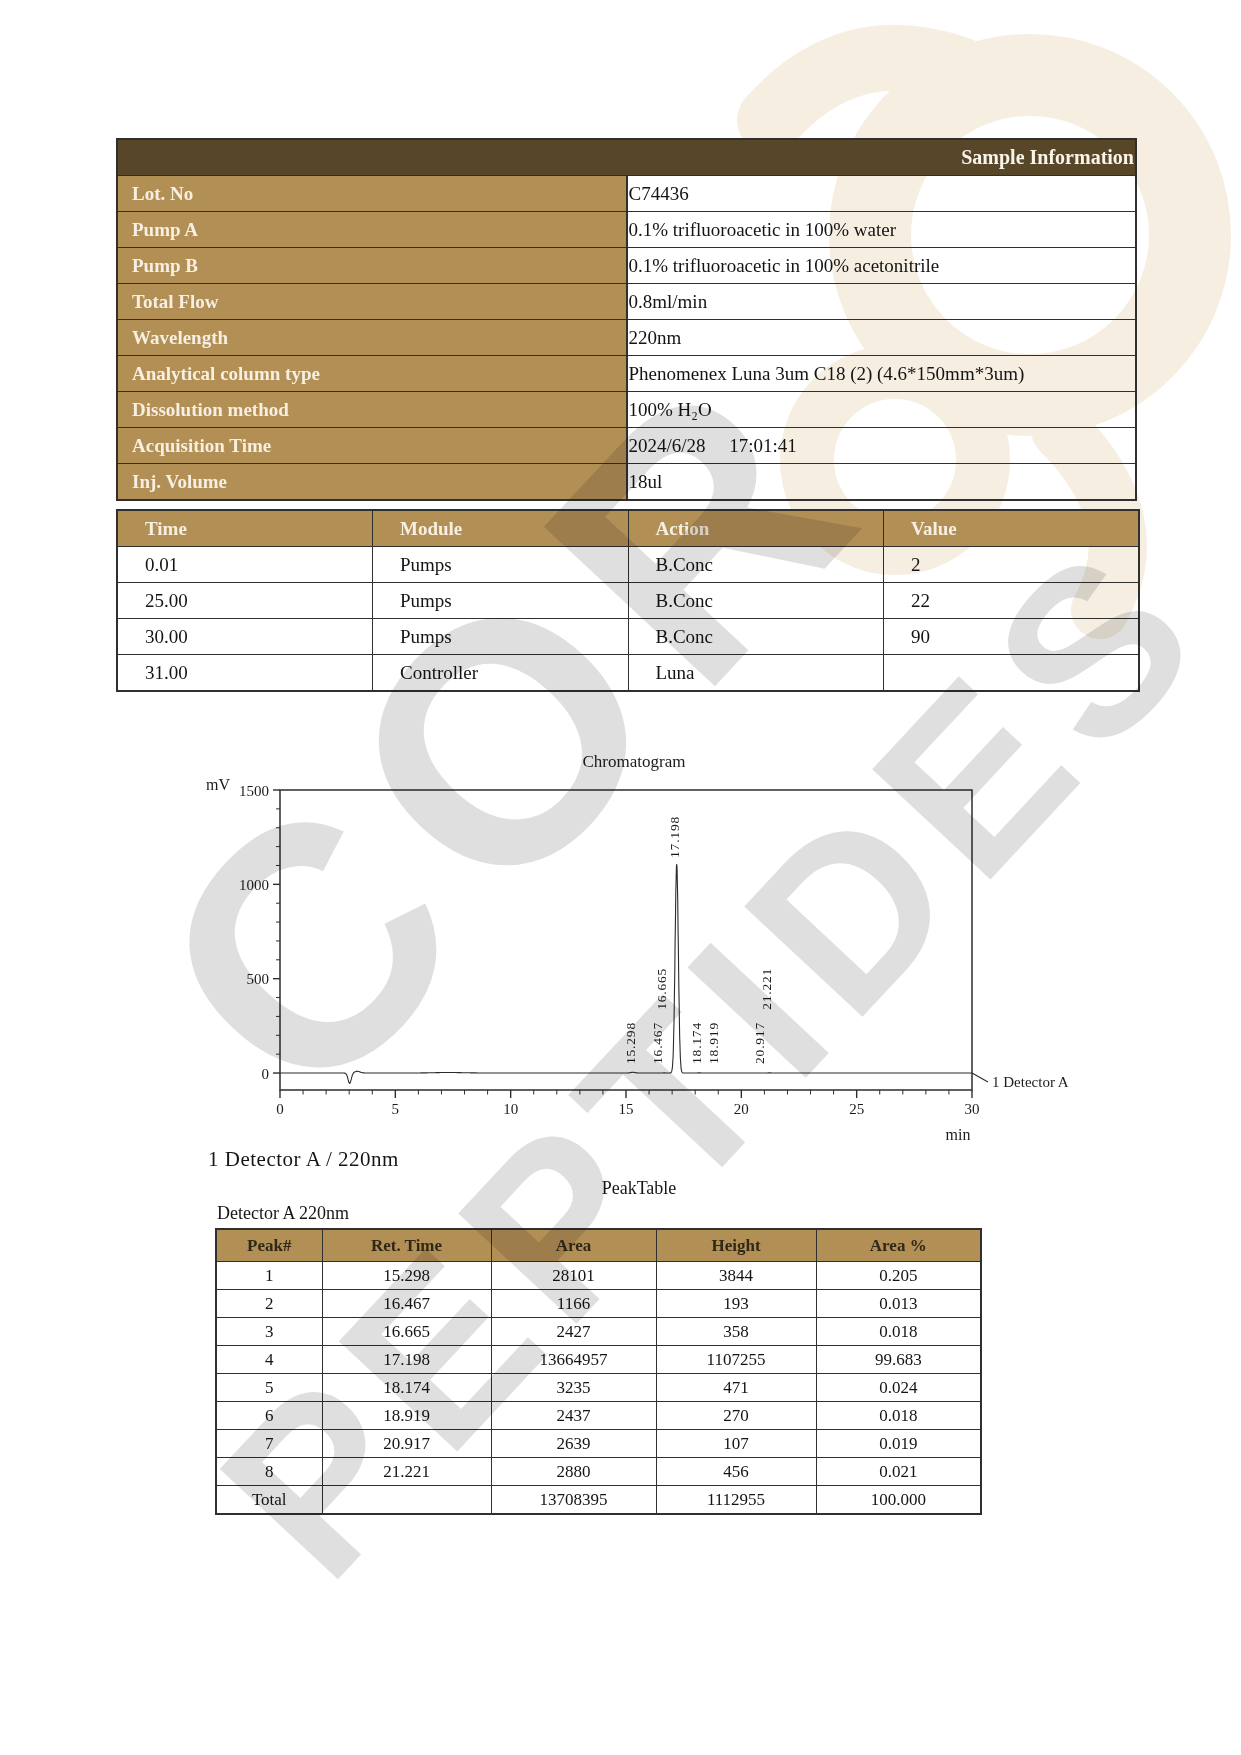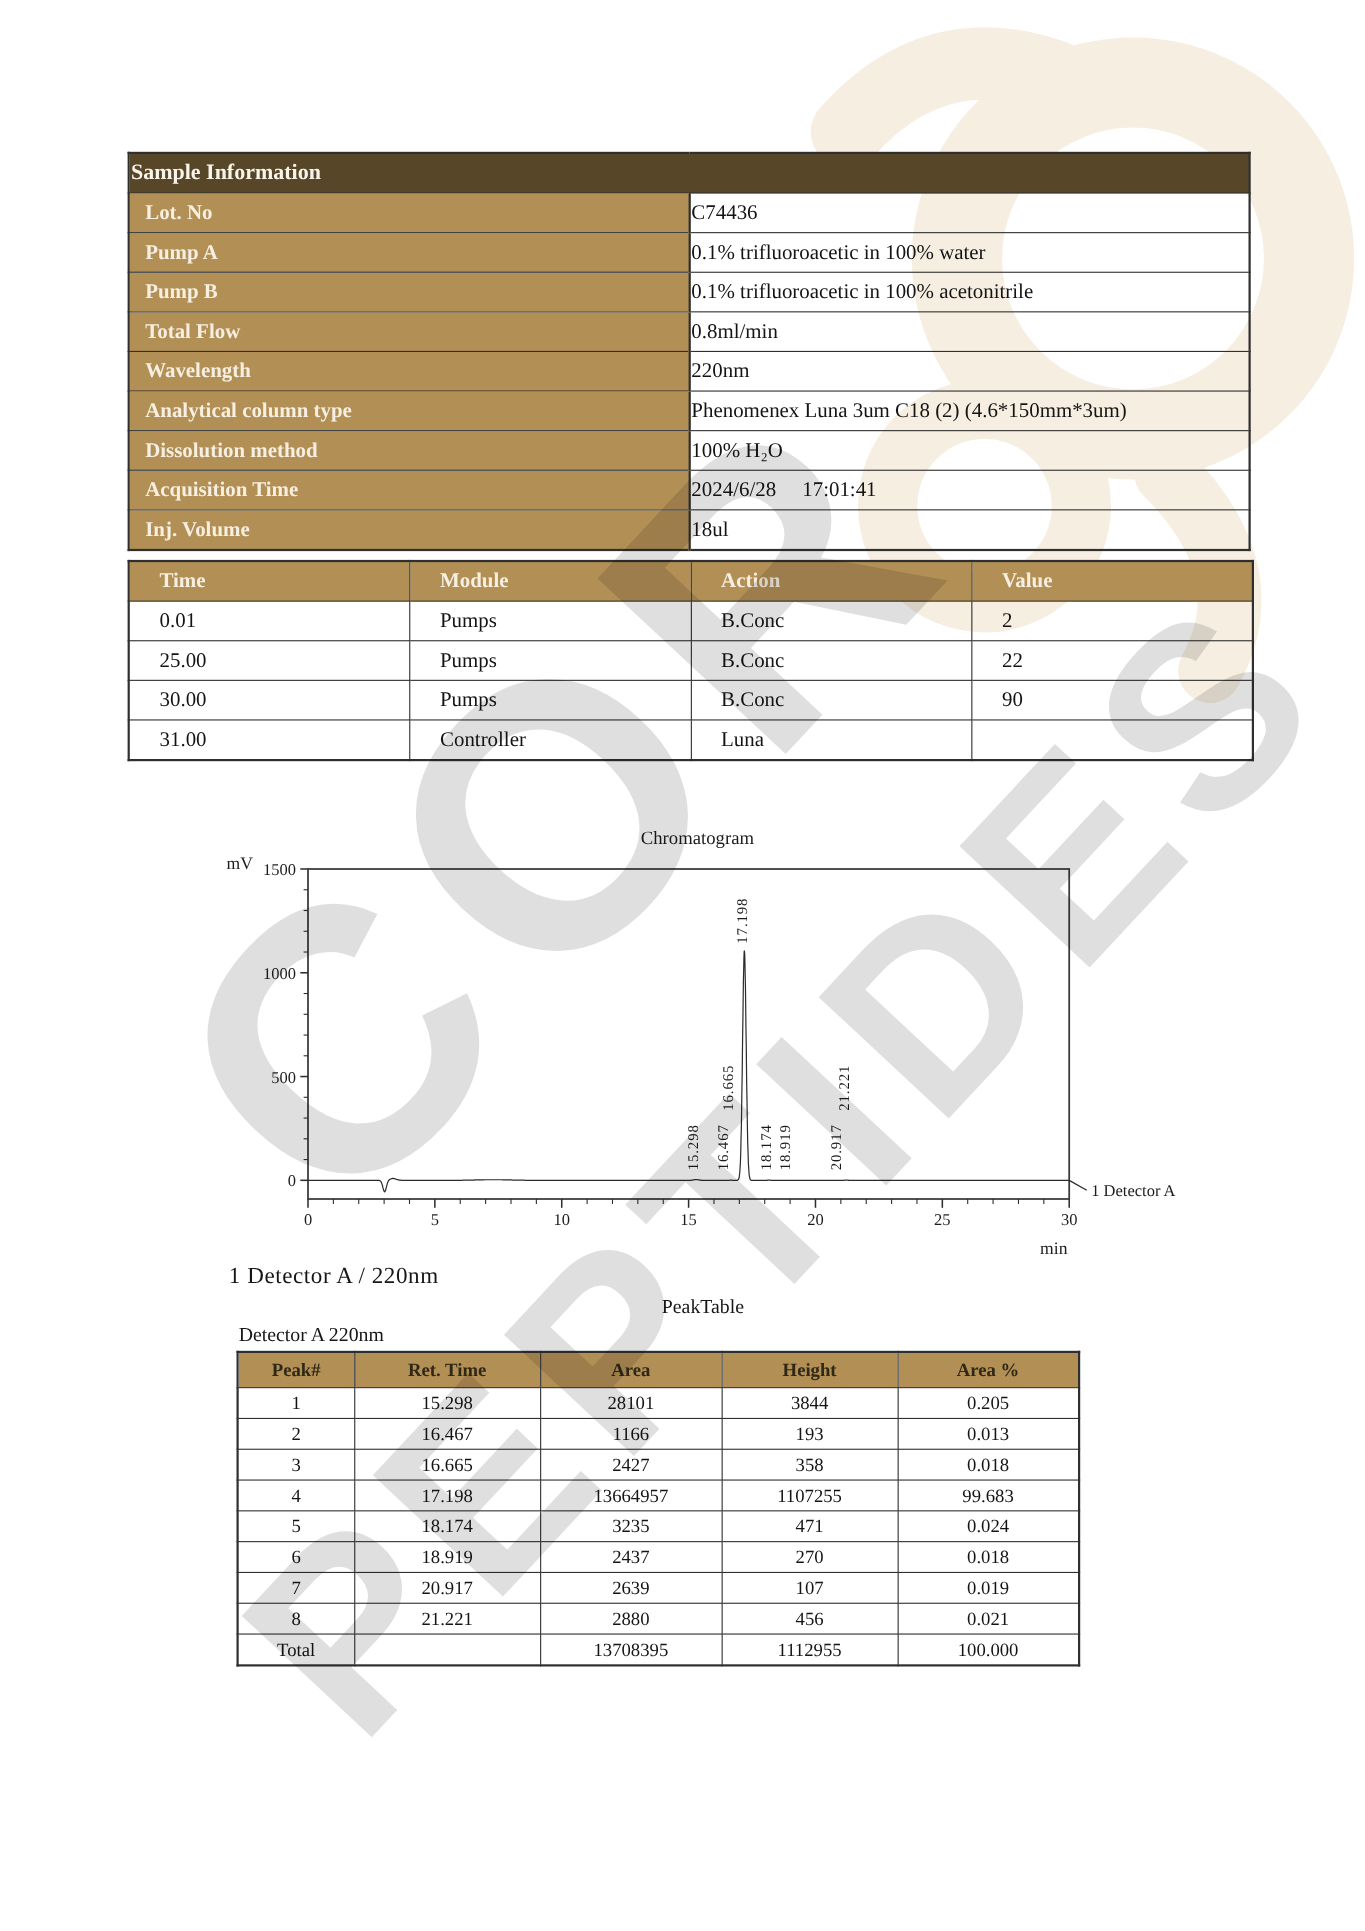--- a/index.html
+++ b/index.html
@@ -18,7 +18,7 @@
   .sample-tbl{left:116px;top:138px;width:1021px;border:2px solid #2f2f2f;}
   .sample-tbl th,.sample-tbl td{border:1px solid #2f2f2f;height:33px;font-size:19px;}
   .sample-tbl .title-cell{
-    background:var(--hdr-bg);color:#faf5ea;font-weight:bold;text-align:left;font-size:20px;
+    background:var(--hdr-bg);color:#faf5ea;font-weight:bold;text-align:right;font-size:20px;
   }
   .sample-tbl .lbl{
     background:var(--tan-bg);color:#f6efe2;font-weight:bold;text-align:left;

